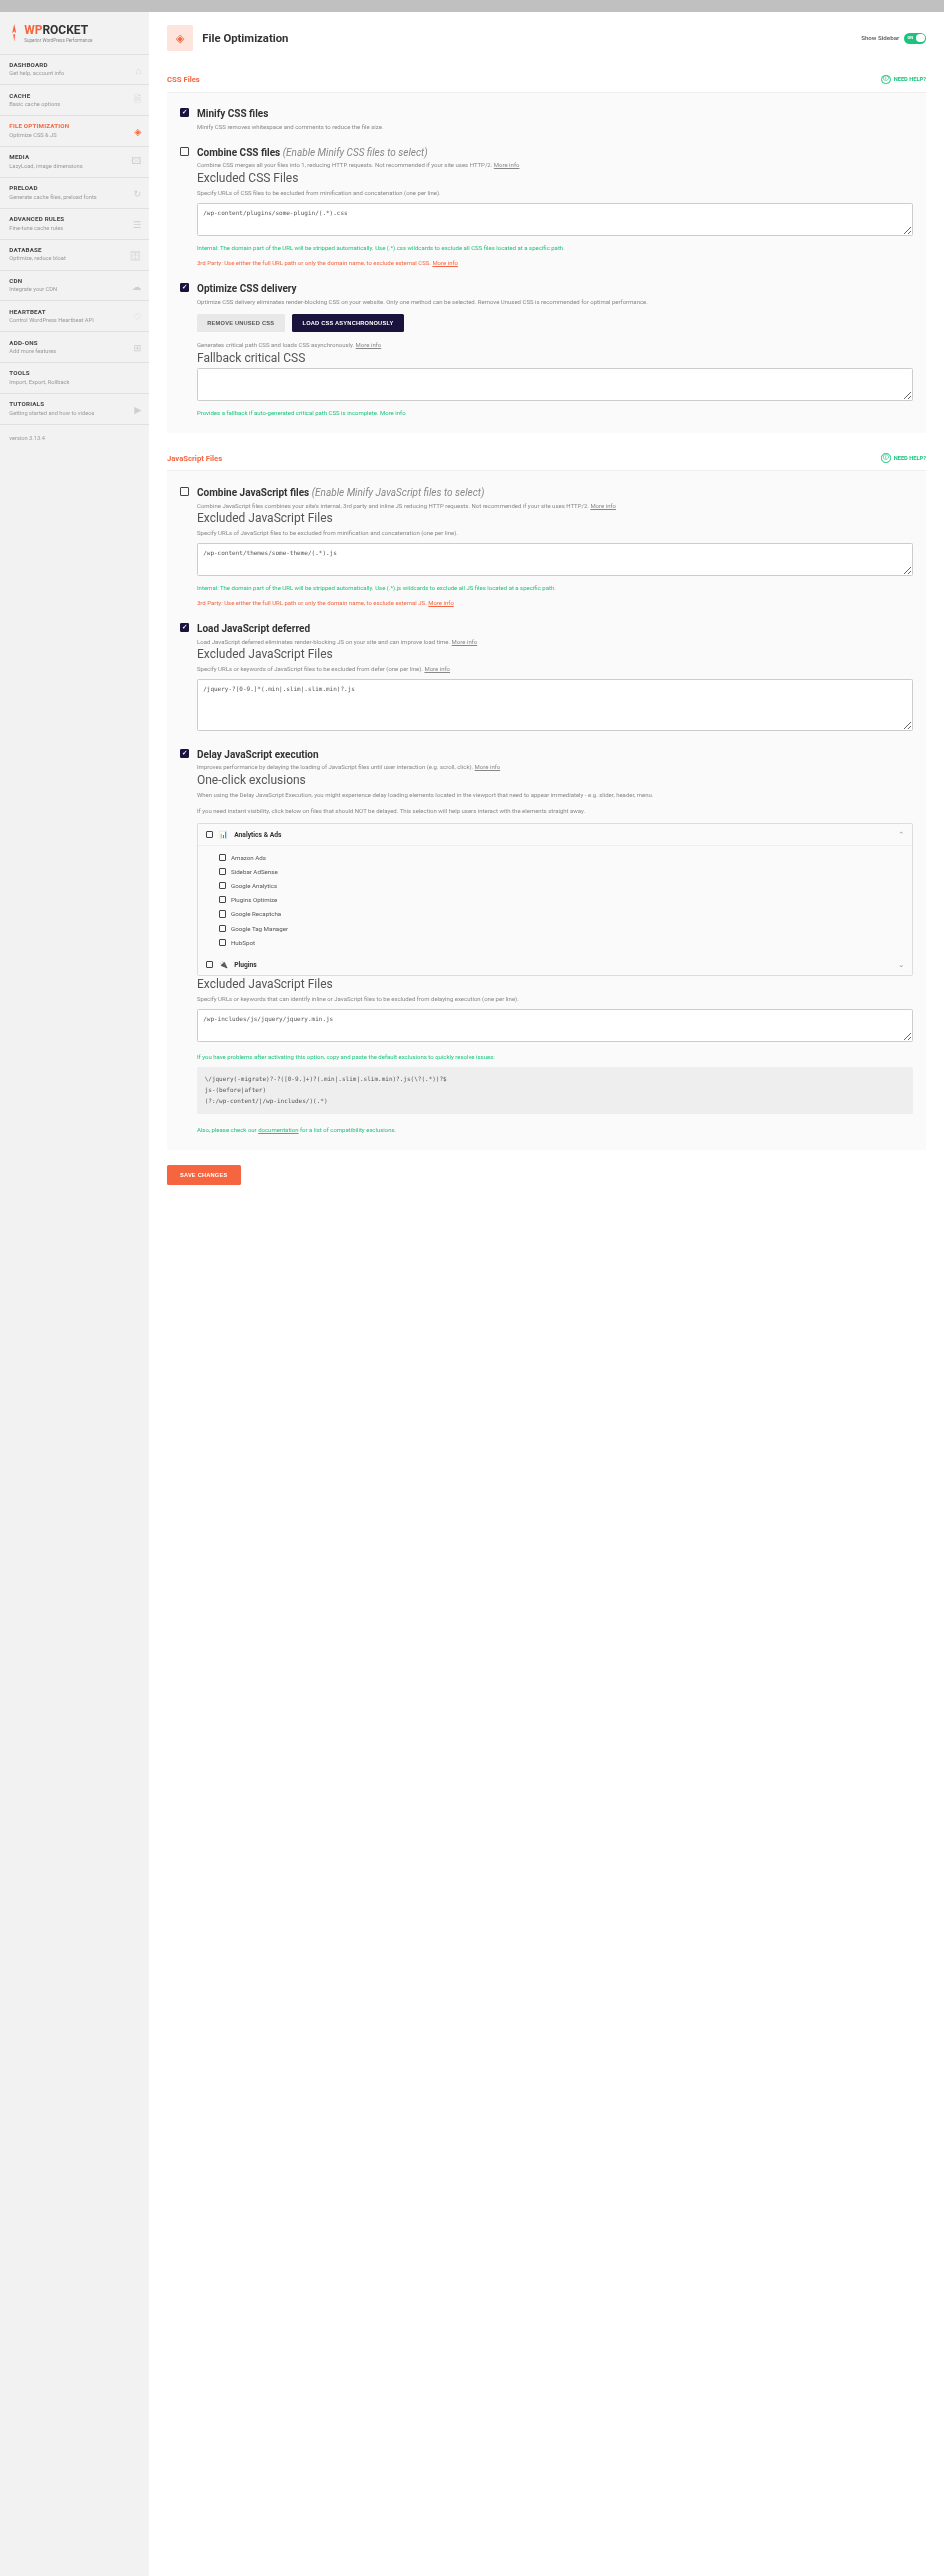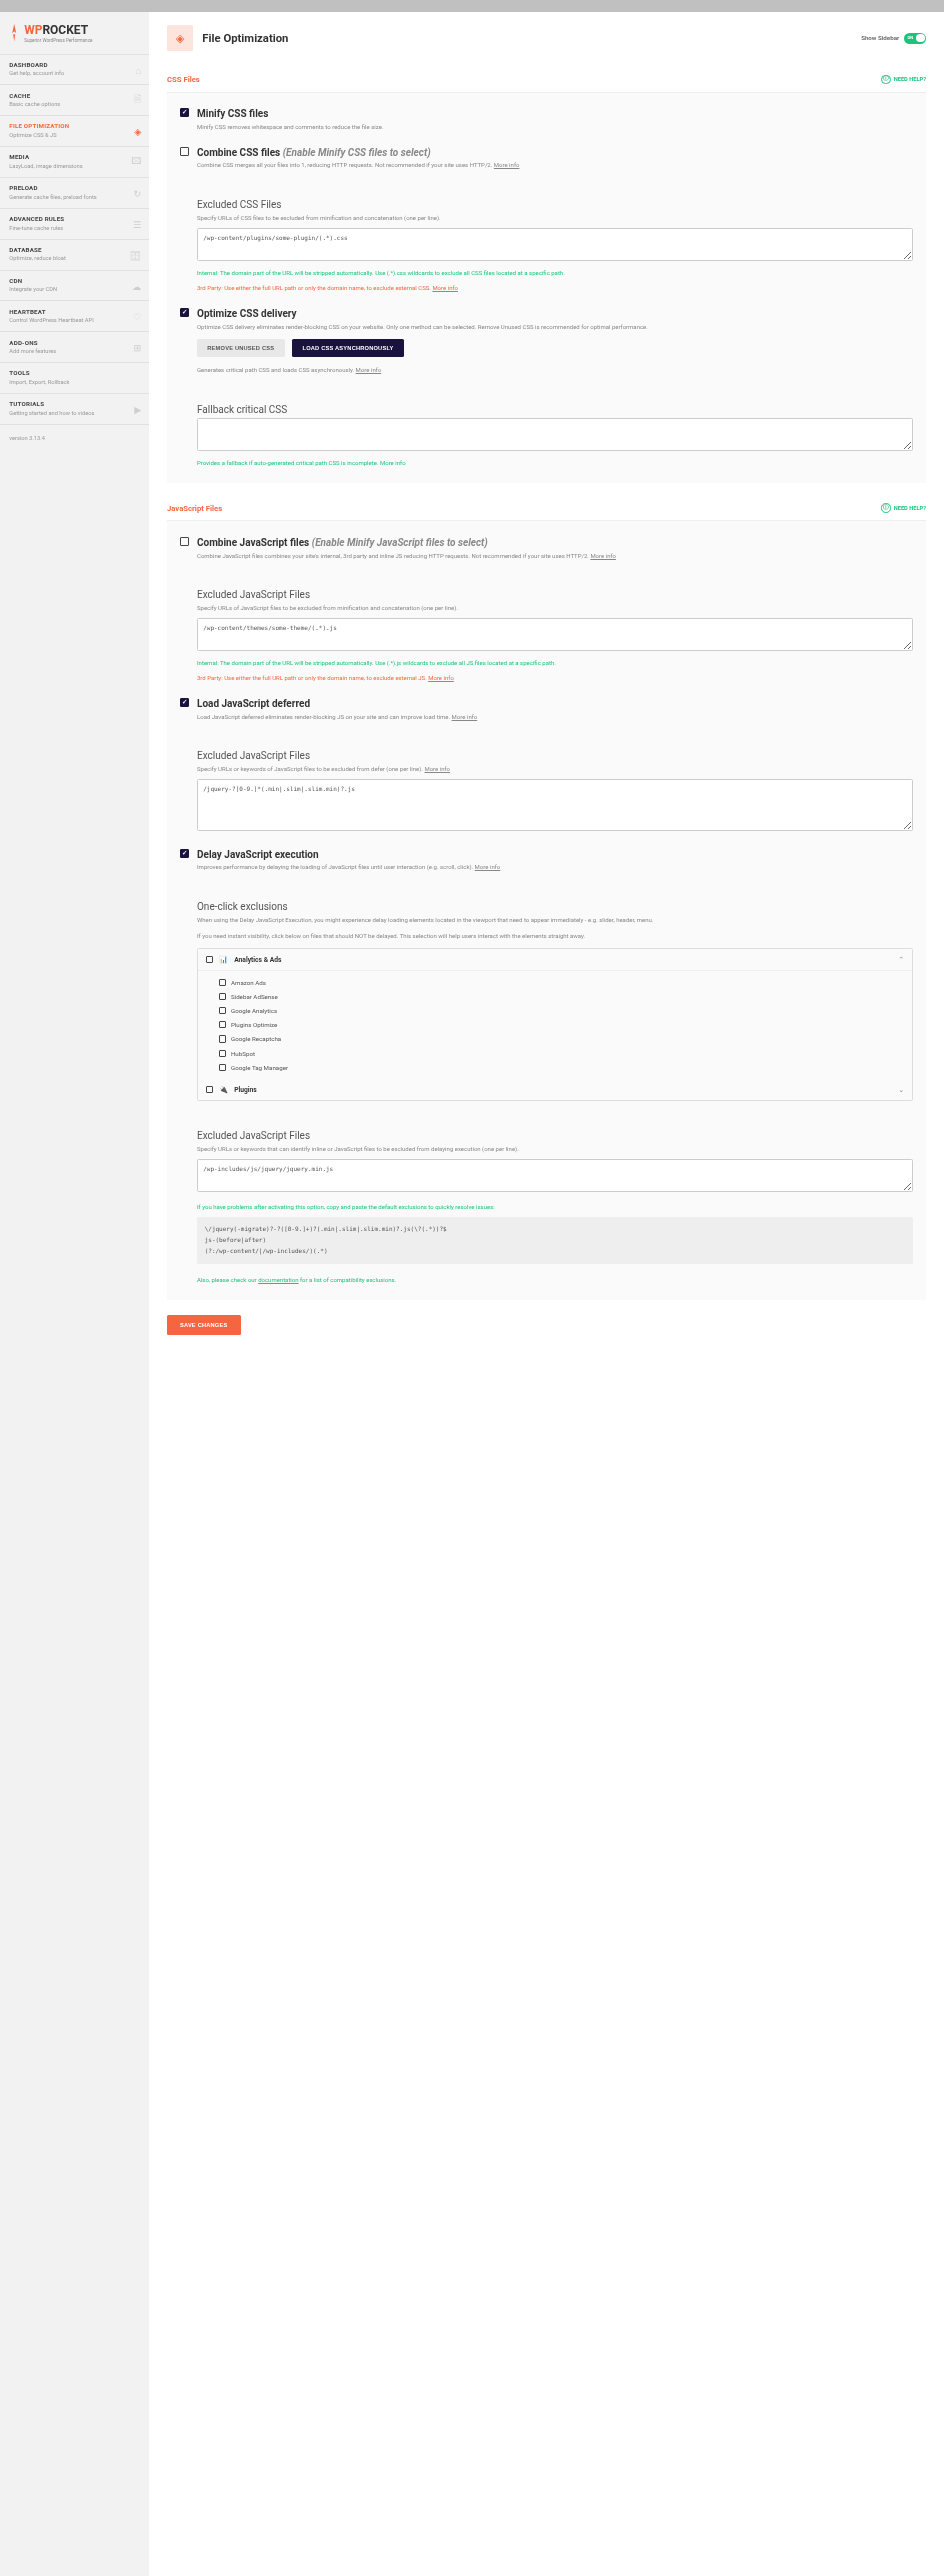--- a/index.html
+++ b/index.html
@@ -41,7 +41,7 @@
 .checkbox.sm{width:7.2px;height:7.2px;border-width:0.8px}
 .opt-body{flex:1}
 .opt-label{font-weight:700;font-size:10px;margin-bottom:2.6px}
-.opt-label .hint{font-style:italic;font-weight:700;color:#888}
+.opt-label .hint{font-style:italic;font-weight:400;color:#888}
 .opt-desc{font-size:6px;color:#888;line-height:1.6}
 .opt-desc a,.more-info{color:#888;text-decoration:underline;cursor:pointer}
 .sub-label{font-size:10px;color:#555;margin-top:29px;margin-bottom:3.1px}

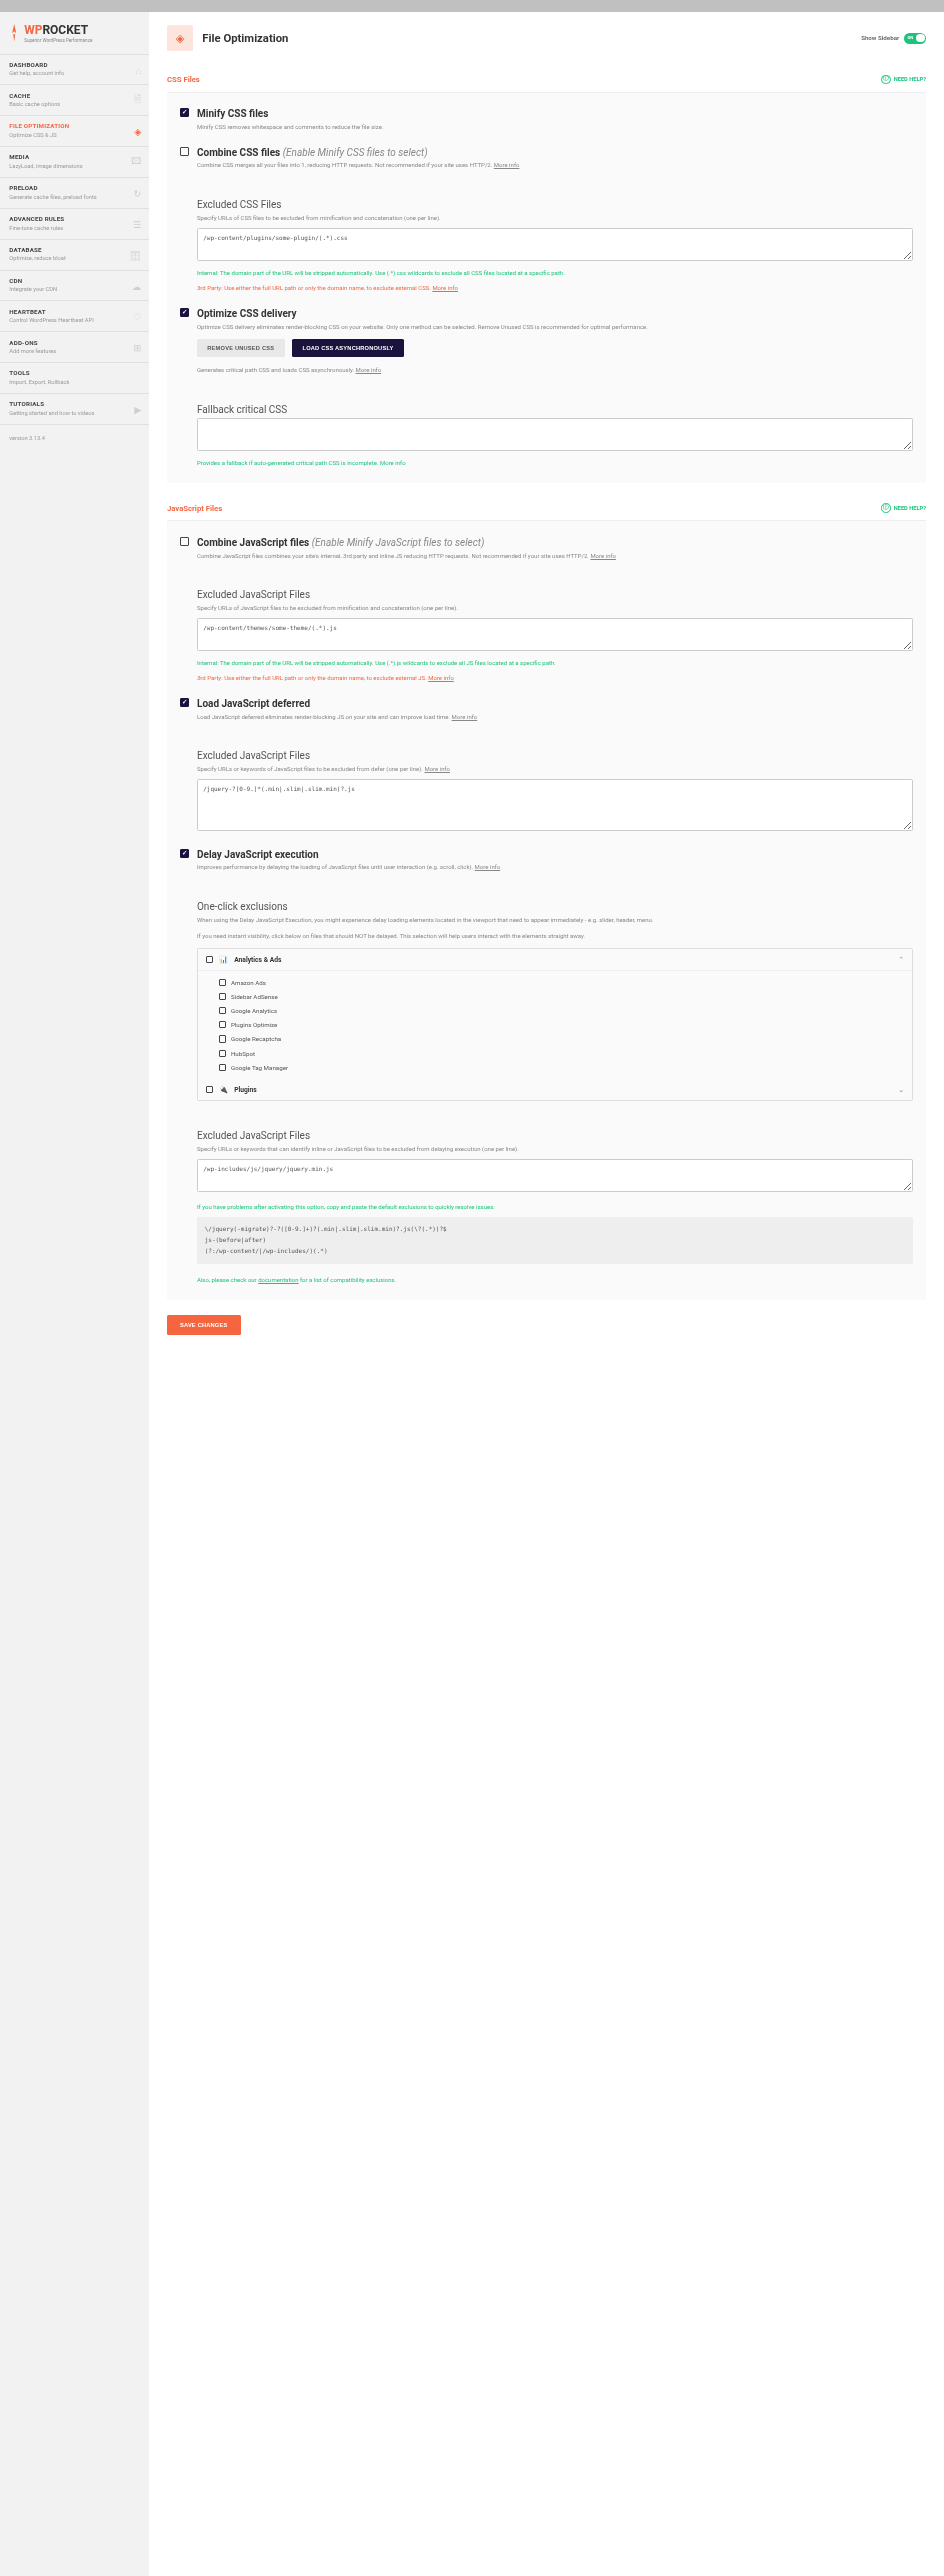--- a/index.html
+++ b/index.html
@@ -44,7 +44,7 @@
 .opt-label .hint{font-style:italic;font-weight:400;color:#888}
 .opt-desc{font-size:6px;color:#888;line-height:1.6}
 .opt-desc a,.more-info{color:#888;text-decoration:underline;cursor:pointer}
-.sub-label{font-size:10px;color:#555;margin-top:29px;margin-bottom:3.1px}
+.sub-label{font-size:12px;color:#555;margin-top:1px;margin-bottom:3.1px}
 .sub-desc{font-size:6px;color:#888;line-height:1.6;margin-bottom:5.2px}
 textarea{width:100%;border:0.5px solid #ccc;border-radius:1.5px;padding:5.2px;font-family:ui-monospace,Menlo,Consolas,monospace;font-size:6px;color:#555;resize:vertical;min-height:33px}
 .note{font-size:6px;line-height:1.6;margin-top:5.2px}

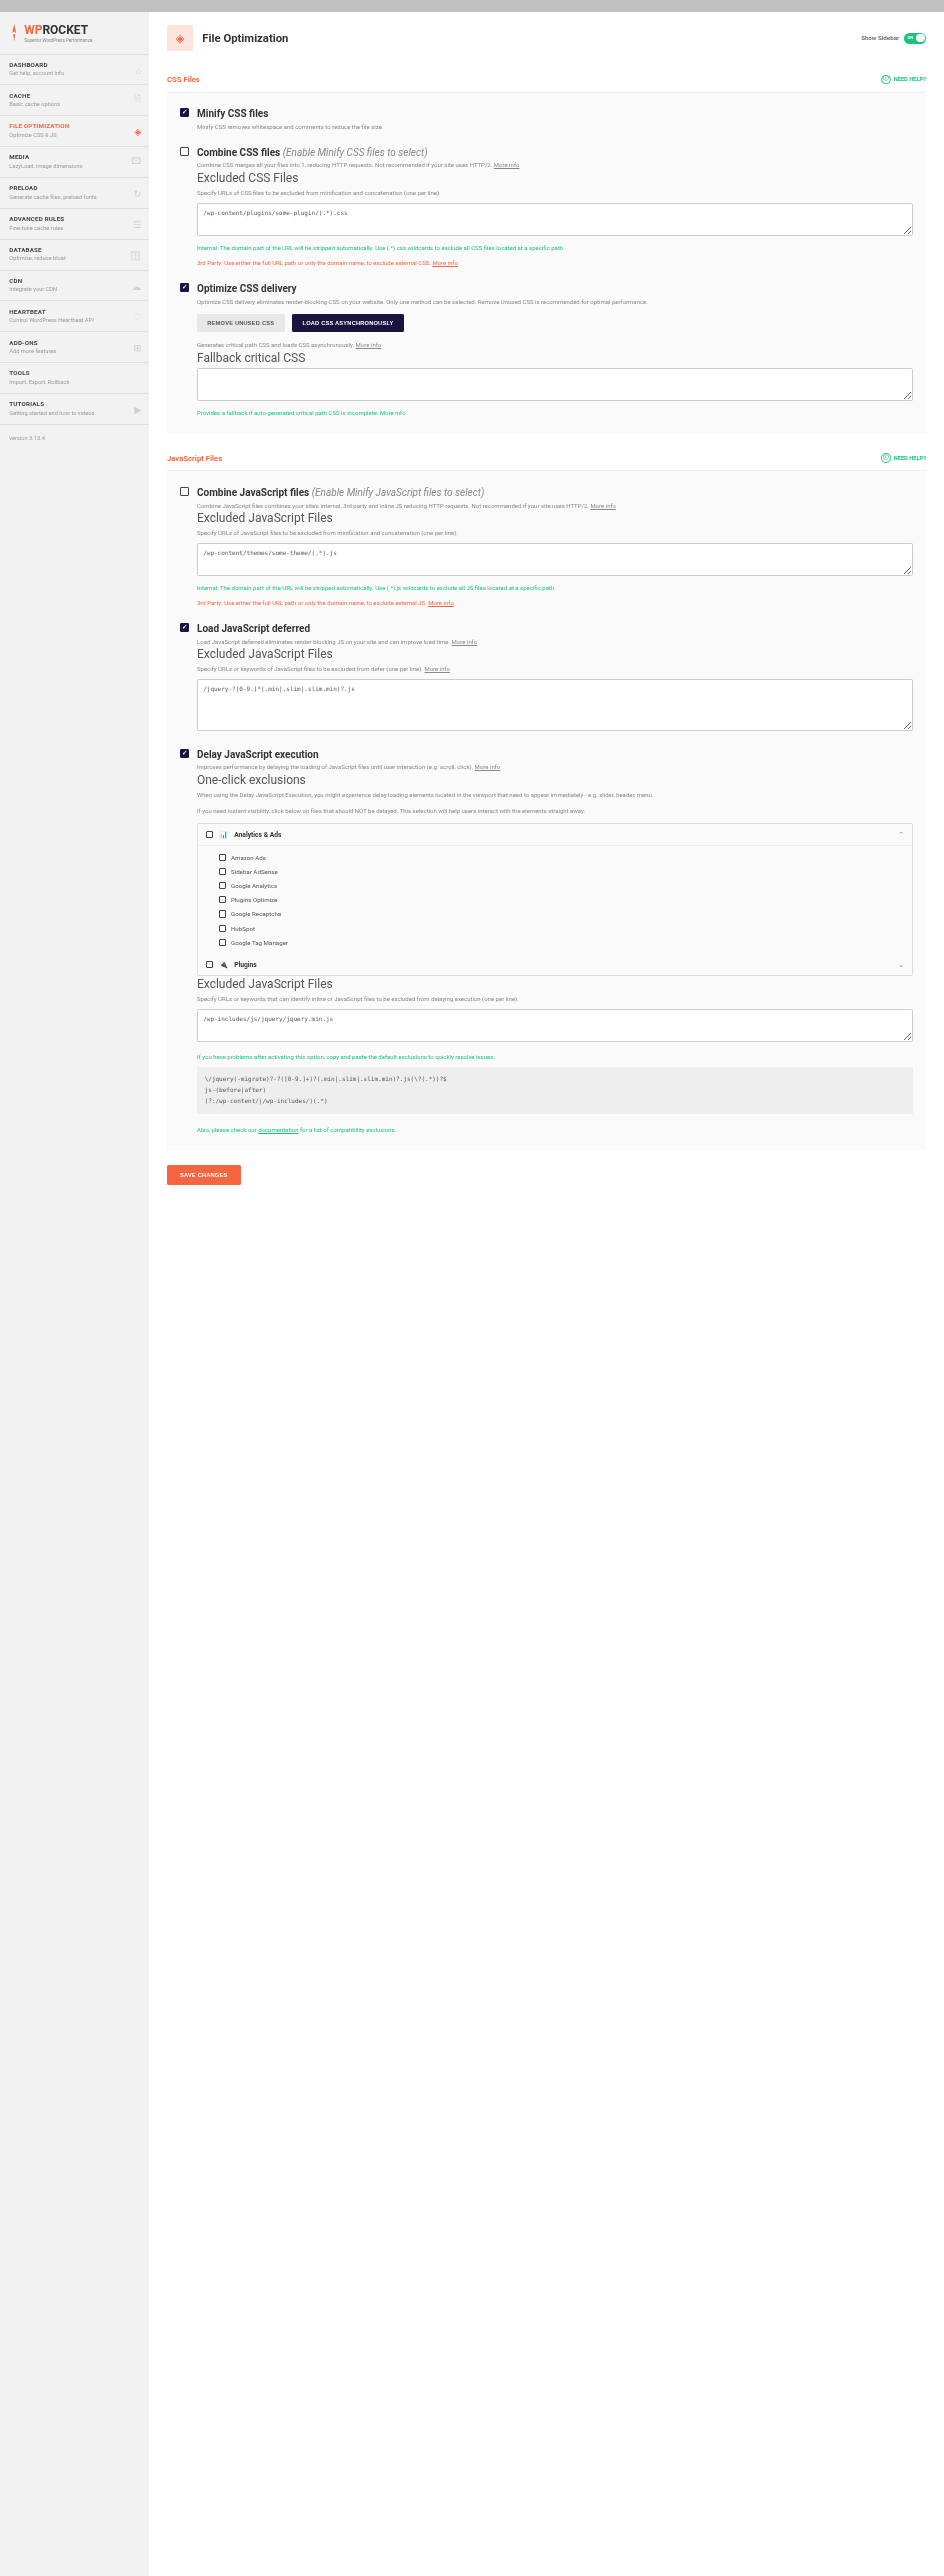--- a/index.html
+++ b/index.html
@@ -278,11 +278,11 @@
                   </div>
                   <div class="exc-item">
                     <div class="checkbox sm"></div>
+                    <span>Google Tag Manager</span>
+                  </div>
+                  <div class="exc-item">
+                    <div class="checkbox sm"></div>
                     <span>HubSpot</span>
-                  </div>
-                  <div class="exc-item">
-                    <div class="checkbox sm"></div>
-                    <span>Google Tag Manager</span>
                   </div>
                 </div>
             <div class="exc-head">

